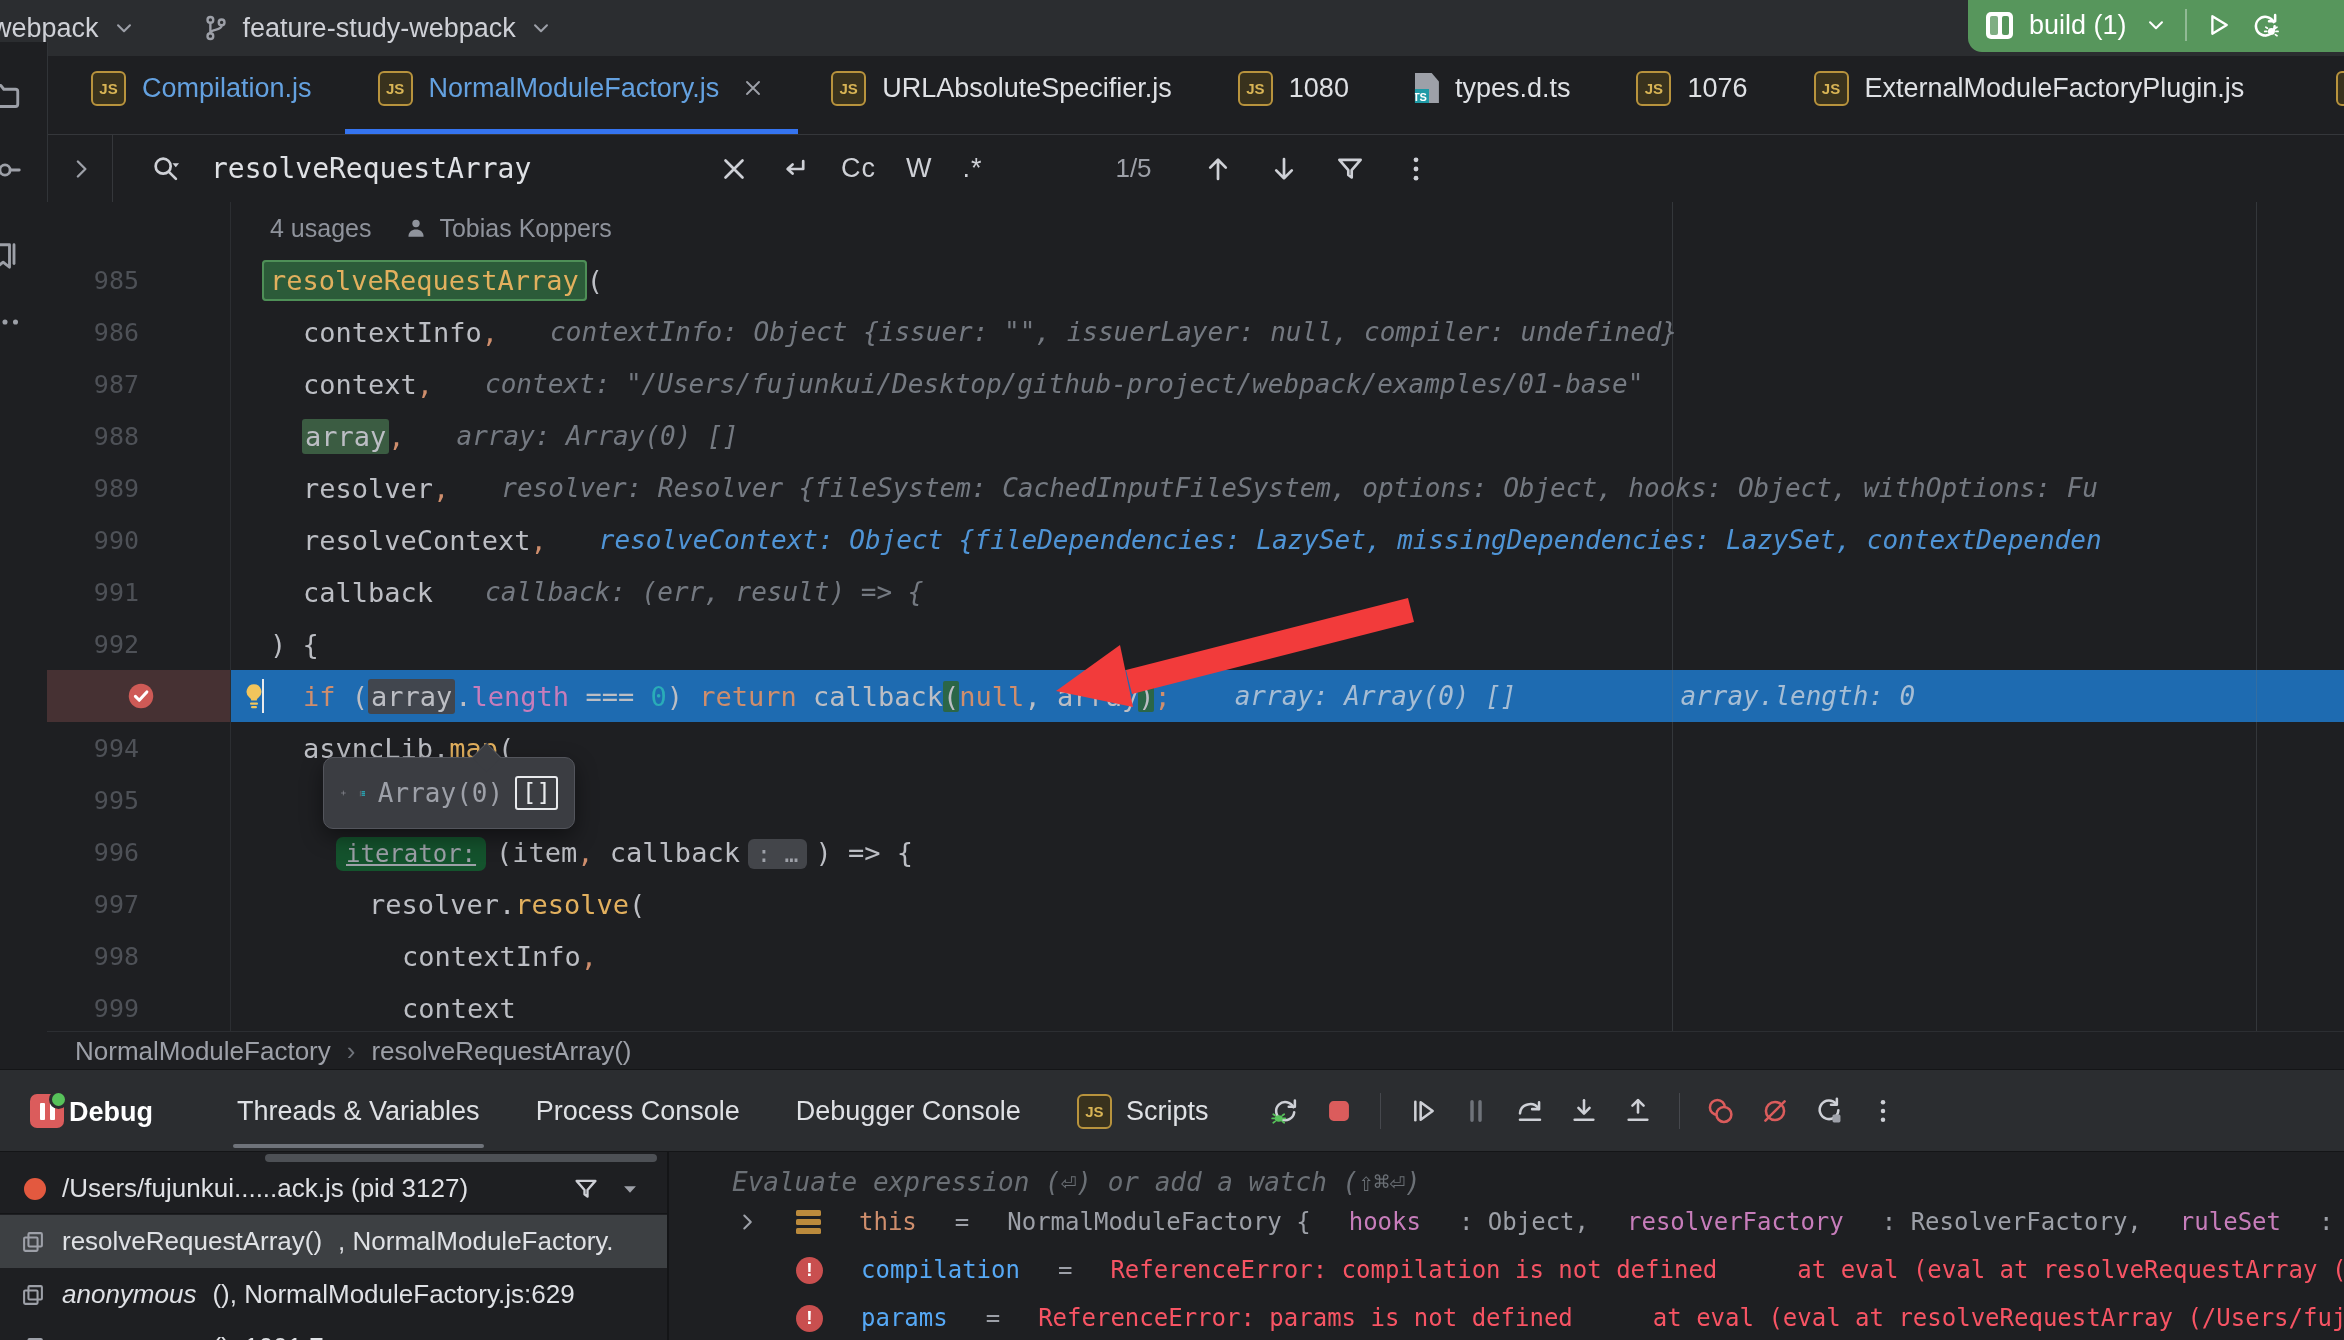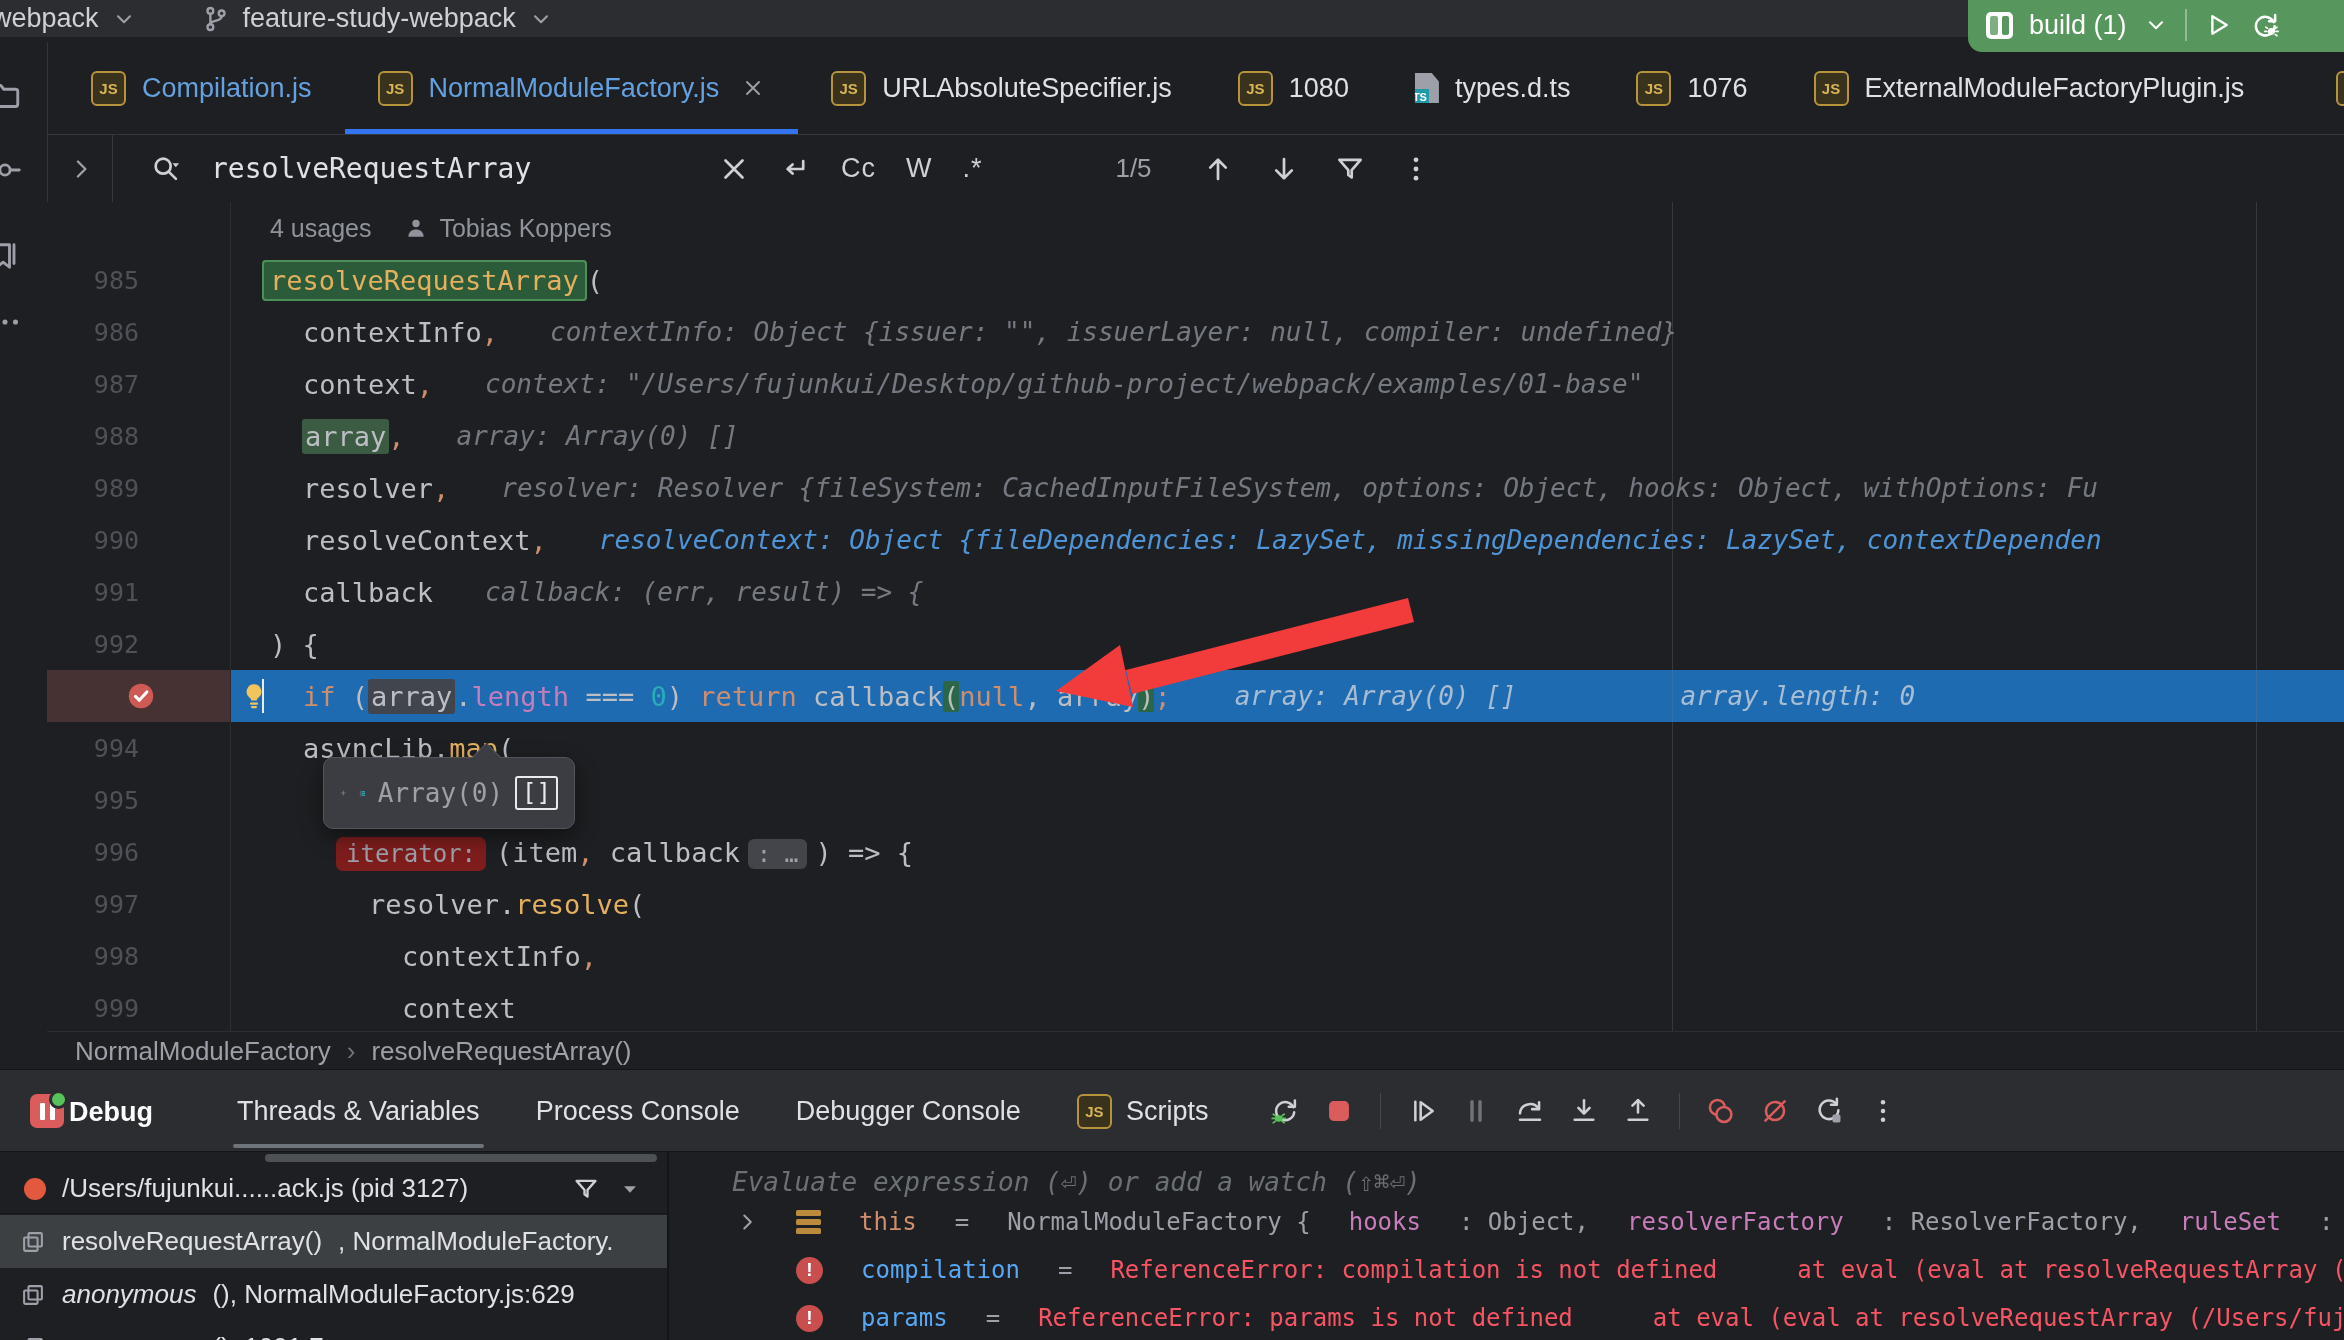--- a/index.html
+++ b/index.html
@@ -10,7 +10,7 @@
   .ic svg{width:100%;height:100%;display:block;}
 
   
-  #titlebar{position:absolute;left:0;top:0;width:100%;height:37px;background:#2b2d30;
+  #titlebar{position:absolute;left:0;top:0;width:100%;height:56px;background:#2b2d30;
             display:flex;align-items:center;}
   .tb-item{display:flex;align-items:center;gap:12px;font-size:27px;color:#ced0d6;}
   #project-sel{margin-left:-8px;}

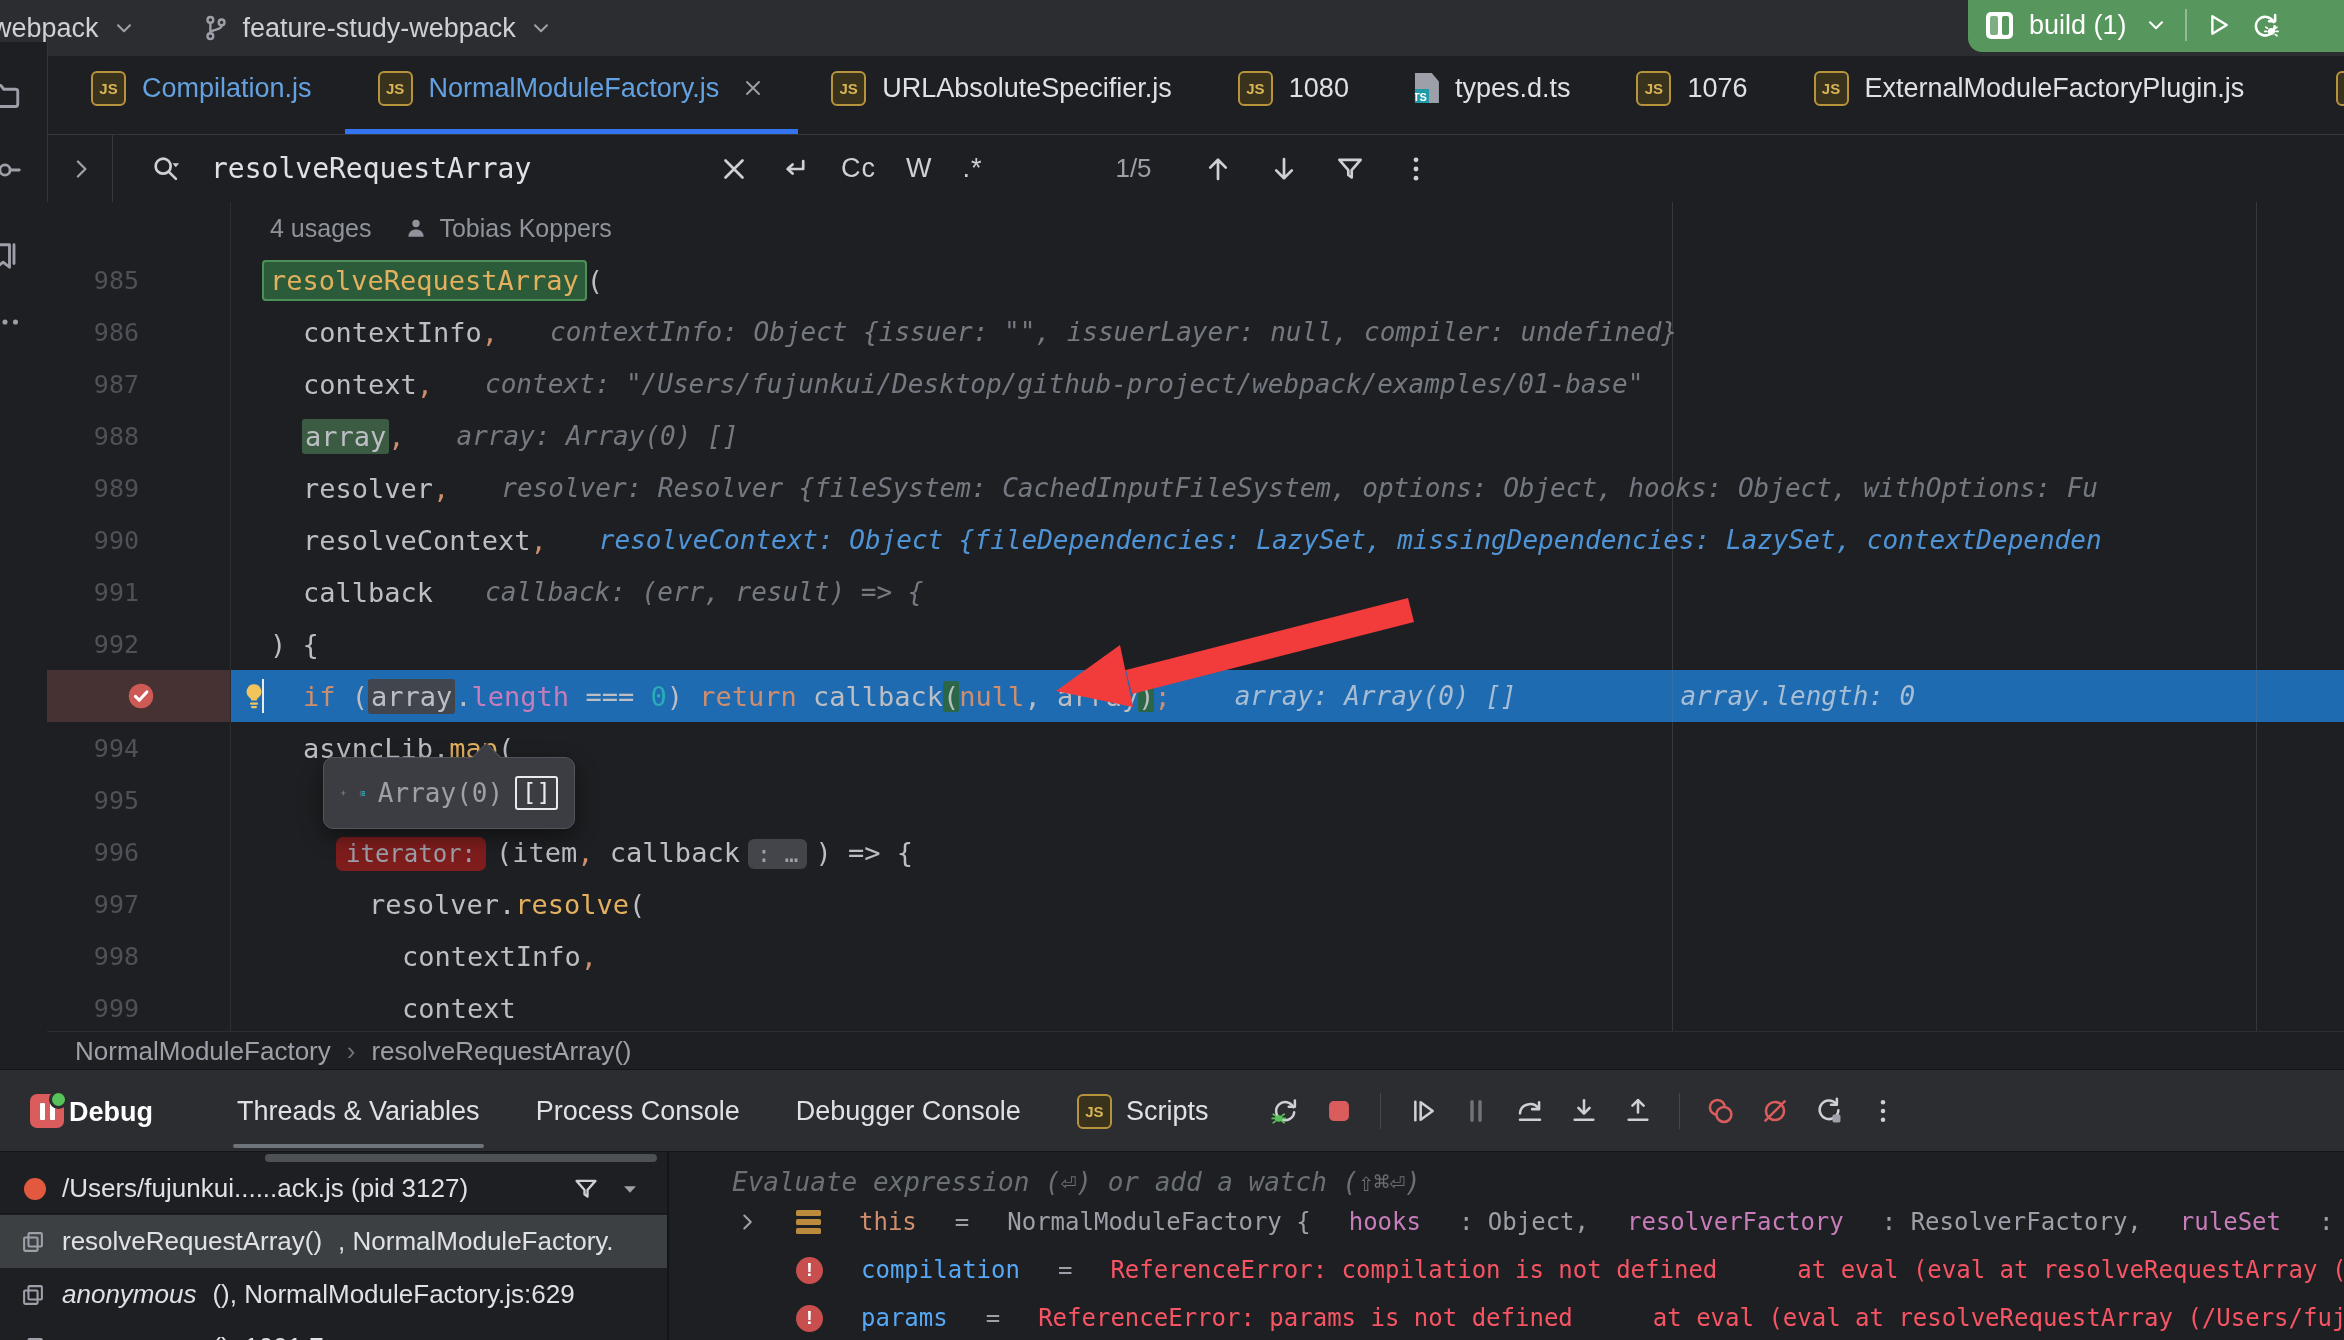--- a/index.html
+++ b/index.html
@@ -66,7 +66,7 @@
   .codetext{font-family:"DejaVu Sans Mono",monospace;font-size:27px;white-space:pre;}
   .seg{white-space:pre;}
   .c-plain{color:#bcbec4}.c-kw{color:#cf8e6d}.c-prop{color:#c77dbb}.c-num{color:#2aacb8}.c-fn{color:#e2b05e}
-  .c-pill,.pill{background:#7f1d1d;color:#9da0a8;border-radius:7px;padding:3px 10px;margin-right:10px;font-size:24px;}
+  .c-pill,.pill{background:#14532d;color:#9da0a8;border-radius:7px;padding:3px 10px;margin-right:10px;font-size:24px;text-decoration:underline;}
   .c-pillbox{background:#43454a;color:#9da0a8;border-radius:6px;padding:2px 9px;margin:0 8px;font-size:23px;}
   .hl-match{background:#2c5b39;border:2px solid #4e8f57;border-radius:4px;padding:3px 6px;margin-left:-8px;}
   .hl-occ{background:#3b5c42;border-radius:3px;padding:2px 3px;margin:-2px -1px;}

